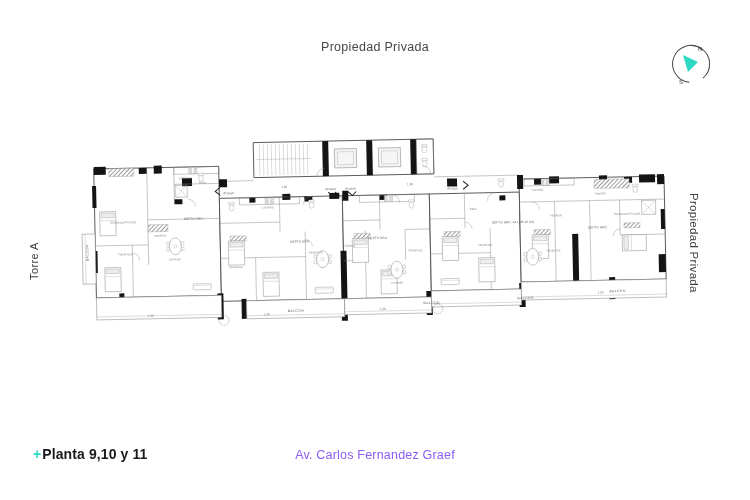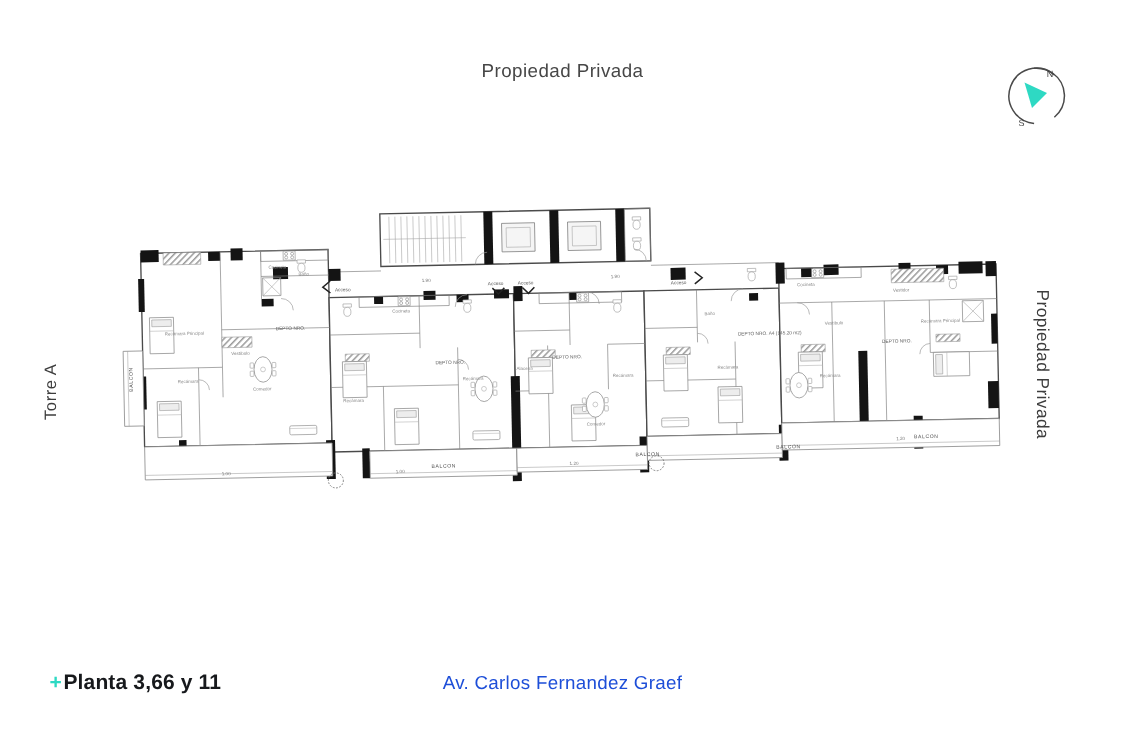--- a/index.html
+++ b/index.html
@@ -72,7 +72,7 @@
 <div class="side-label-right">Propiedad Privada</div>
 
 <div class="bottom-title">
-  <span class="plus">+</span><span>Planta 3,66 y 11</span>
+  <span class="plus">+</span><span>Planta 9,10 y 11</span>
 </div>
 <div class="street-label">Av. Carlos Fernandez Graef</div>
 

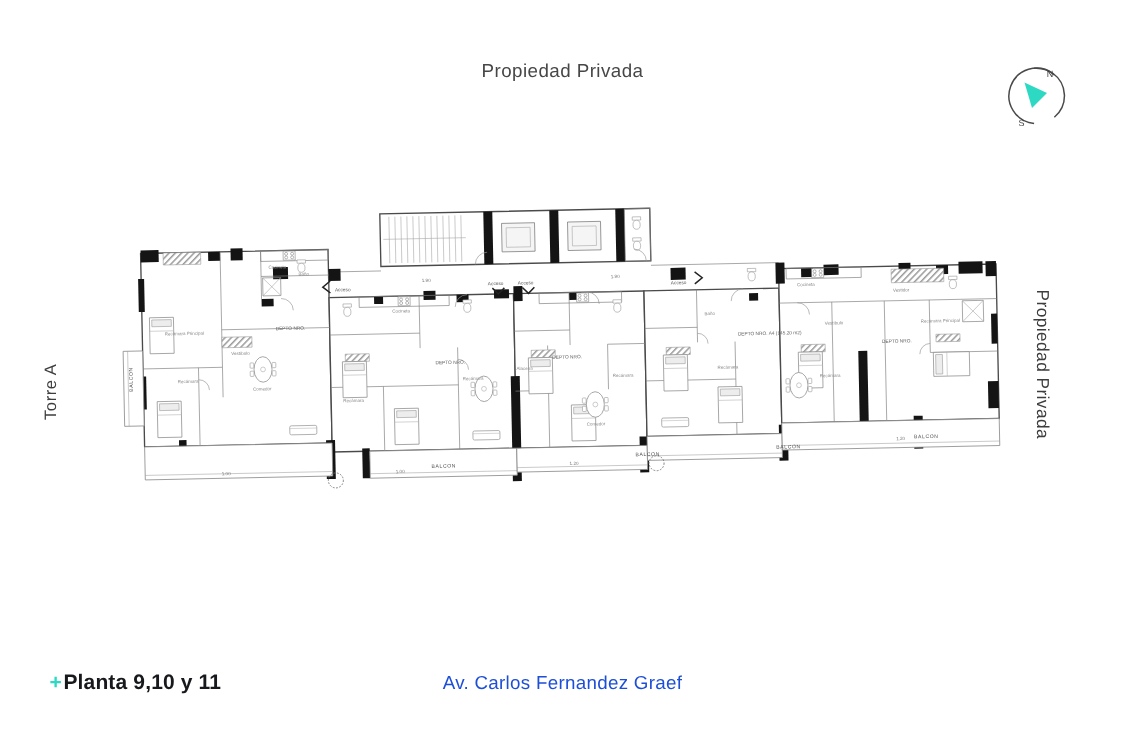--- a/index.html
+++ b/index.html
@@ -29,7 +29,7 @@
   .bottom-title .plus{color:#2ed9c3;margin-right:1px;}
   .street-label{
     position:absolute;top:448px;left:0;width:100%;text-align:center;
-    font-size:12.5px;color:#1d4ed8;letter-spacing:.2px;
+    font-size:12.5px;color:#8b5cf6;letter-spacing:.2px;
   }
   .plan-wrap{position:absolute;left:80px;top:120px;width:600px;height:215px;}
   .plan-wrap svg{transform:rotate(-1.2deg);transform-origin:50% 50%;}

